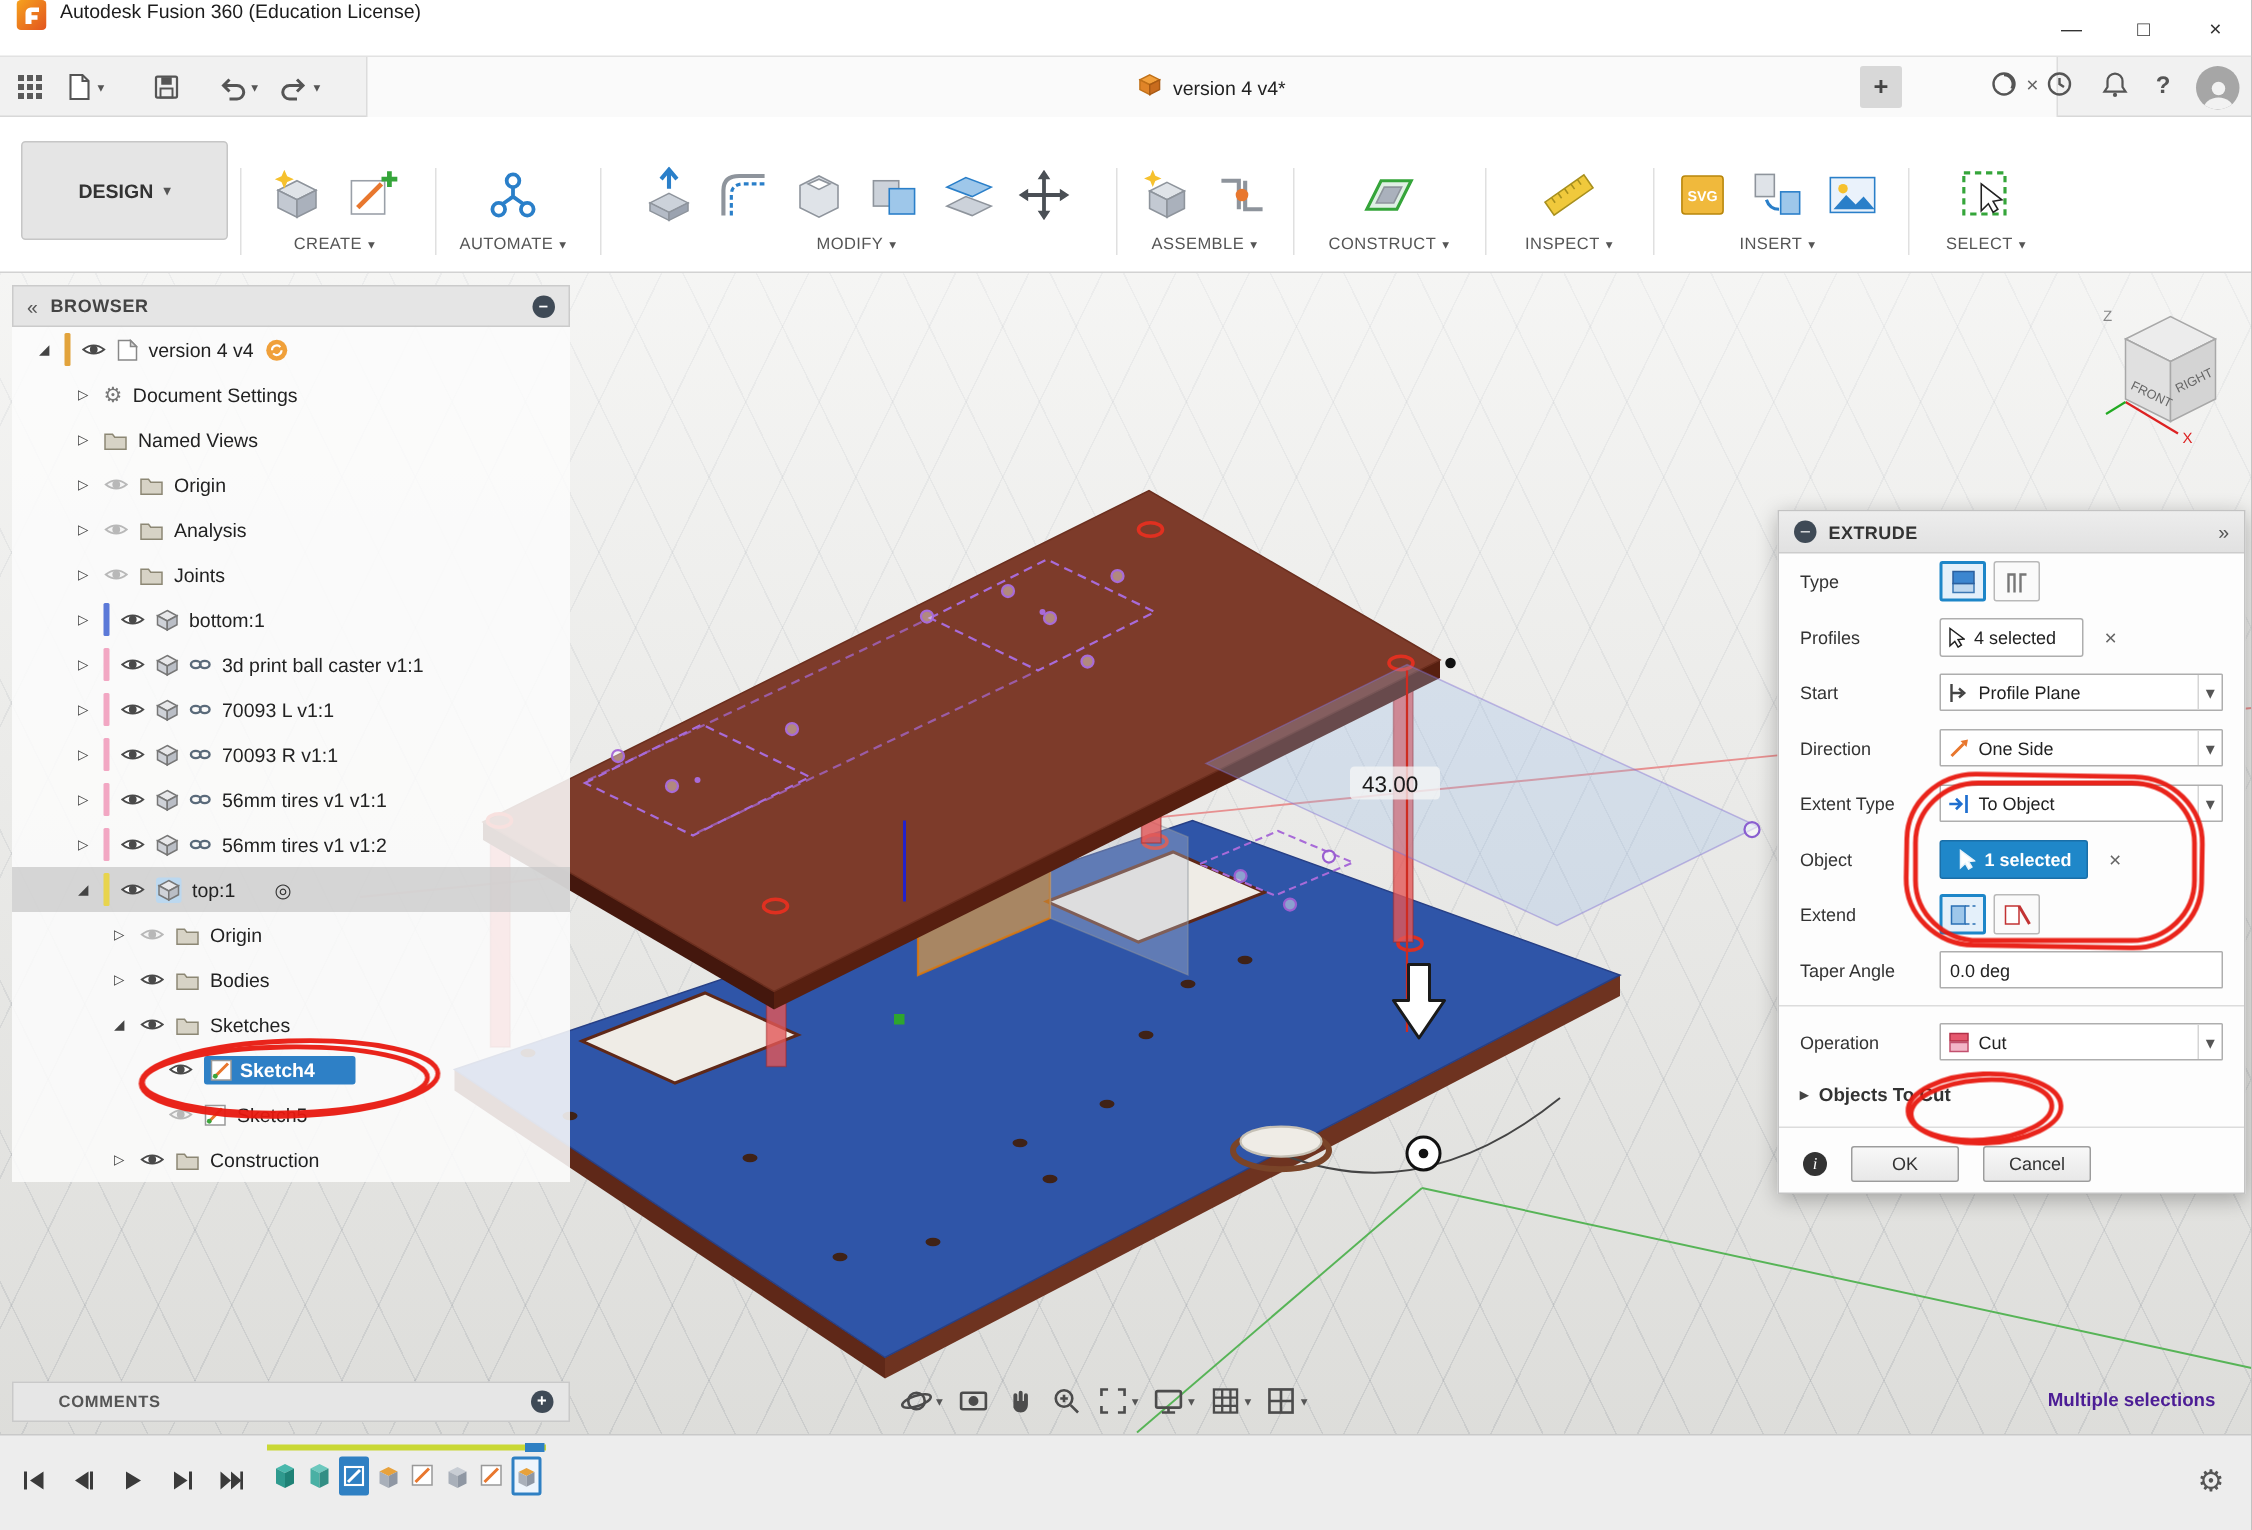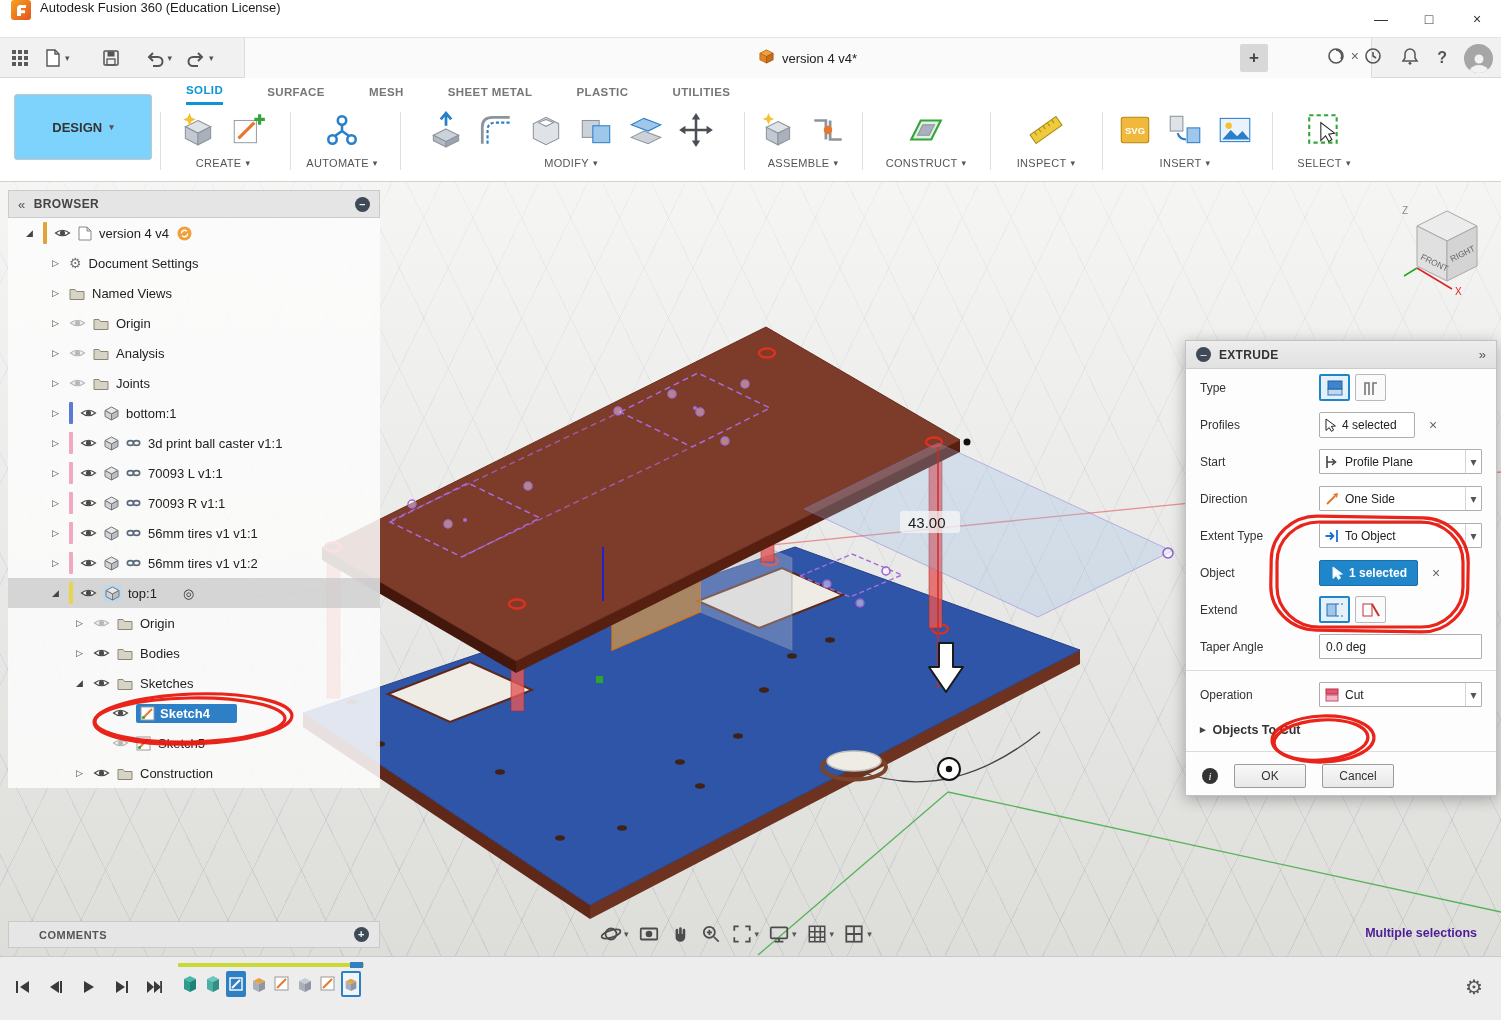--- a/index.html
+++ b/index.html
@@ -257,14 +257,6 @@
   </div>
 
   <div class="ribbon">
-    <div class="rtabs">
-      <span class="rtab active">SOLID</span>
-      <span class="rtab">SURFACE</span>
-      <span class="rtab">MESH</span>
-      <span class="rtab">SHEET METAL</span>
-      <span class="rtab">PLASTIC</span>
-      <span class="rtab">UTILITIES</span>
-    </div>
 
     <div class="design-btn">
       <span>DESIGN</span>

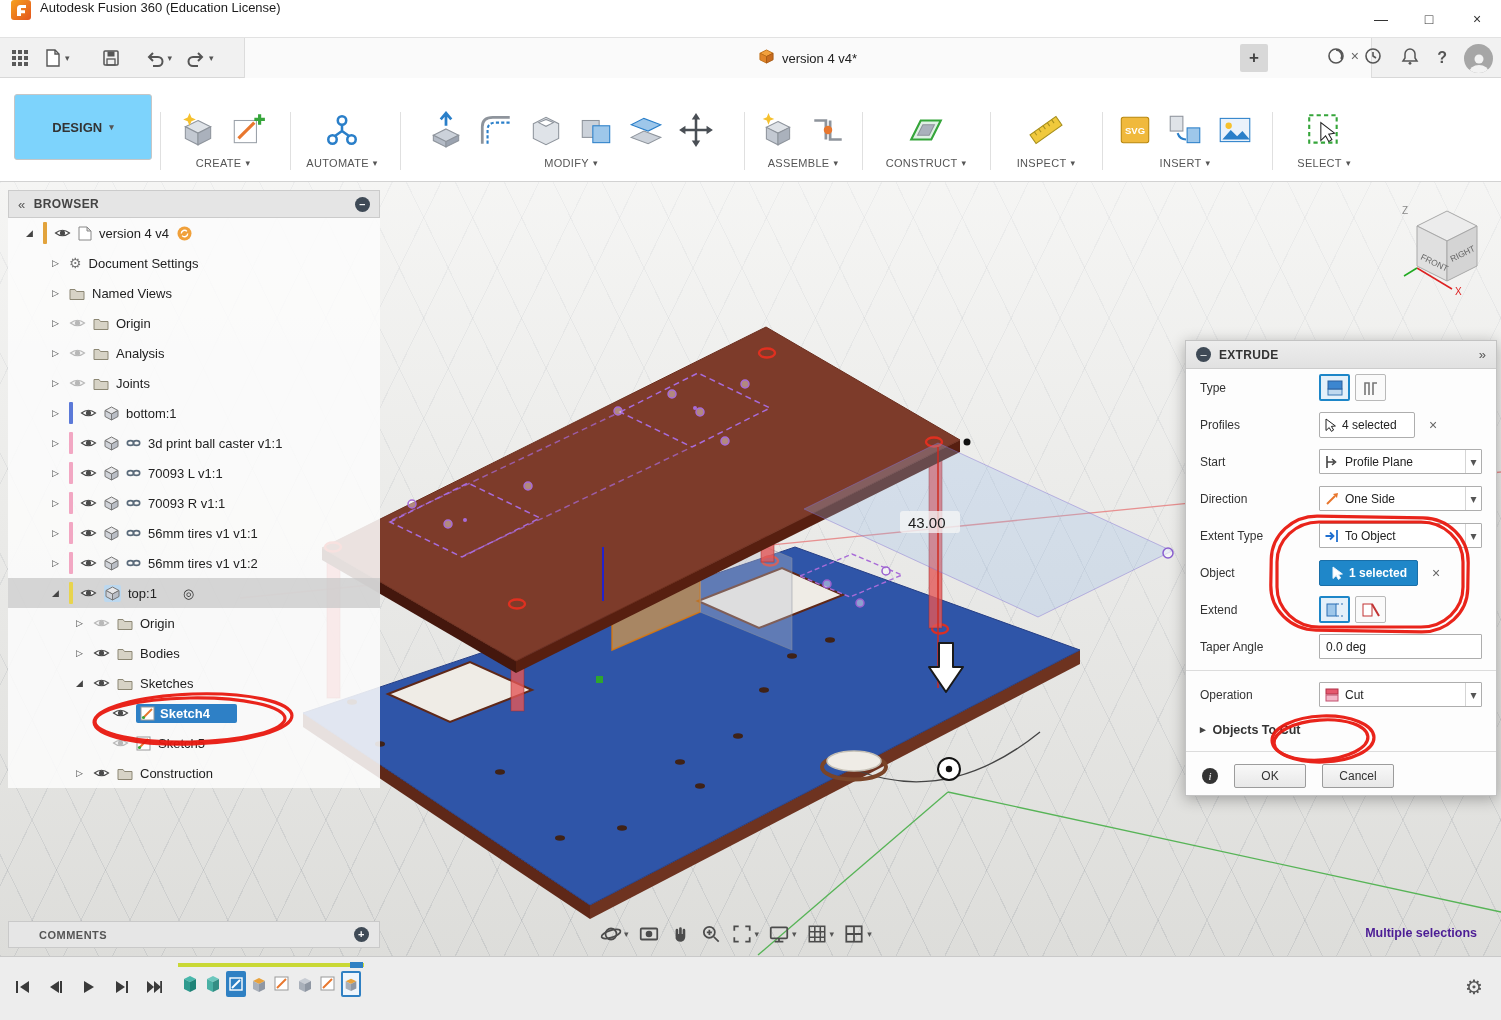--- a/index.html
+++ b/index.html
@@ -41,7 +41,7 @@
         display:flex;align-items:center;white-space:nowrap;}
   .rtab.active{color:#0a96d5;border-bottom:3px solid #0a96d5;}
   .design-btn{position:absolute;left:14px;top:16px;width:138px;height:66px;border:1px solid #c6c6c6;
-              border-radius:3px;background:#7dd3fc;display:flex;align-items:center;justify-content:center;
+              border-radius:3px;background:#e5e5e5;display:flex;align-items:center;justify-content:center;
               gap:7px;font-size:13px;font-weight:bold;color:#333;}
   .rgroup{position:absolute;top:28px;height:72px;text-align:center;}
   .ricons{display:flex;justify-content:center;align-items:center;gap:4px;height:48px;}

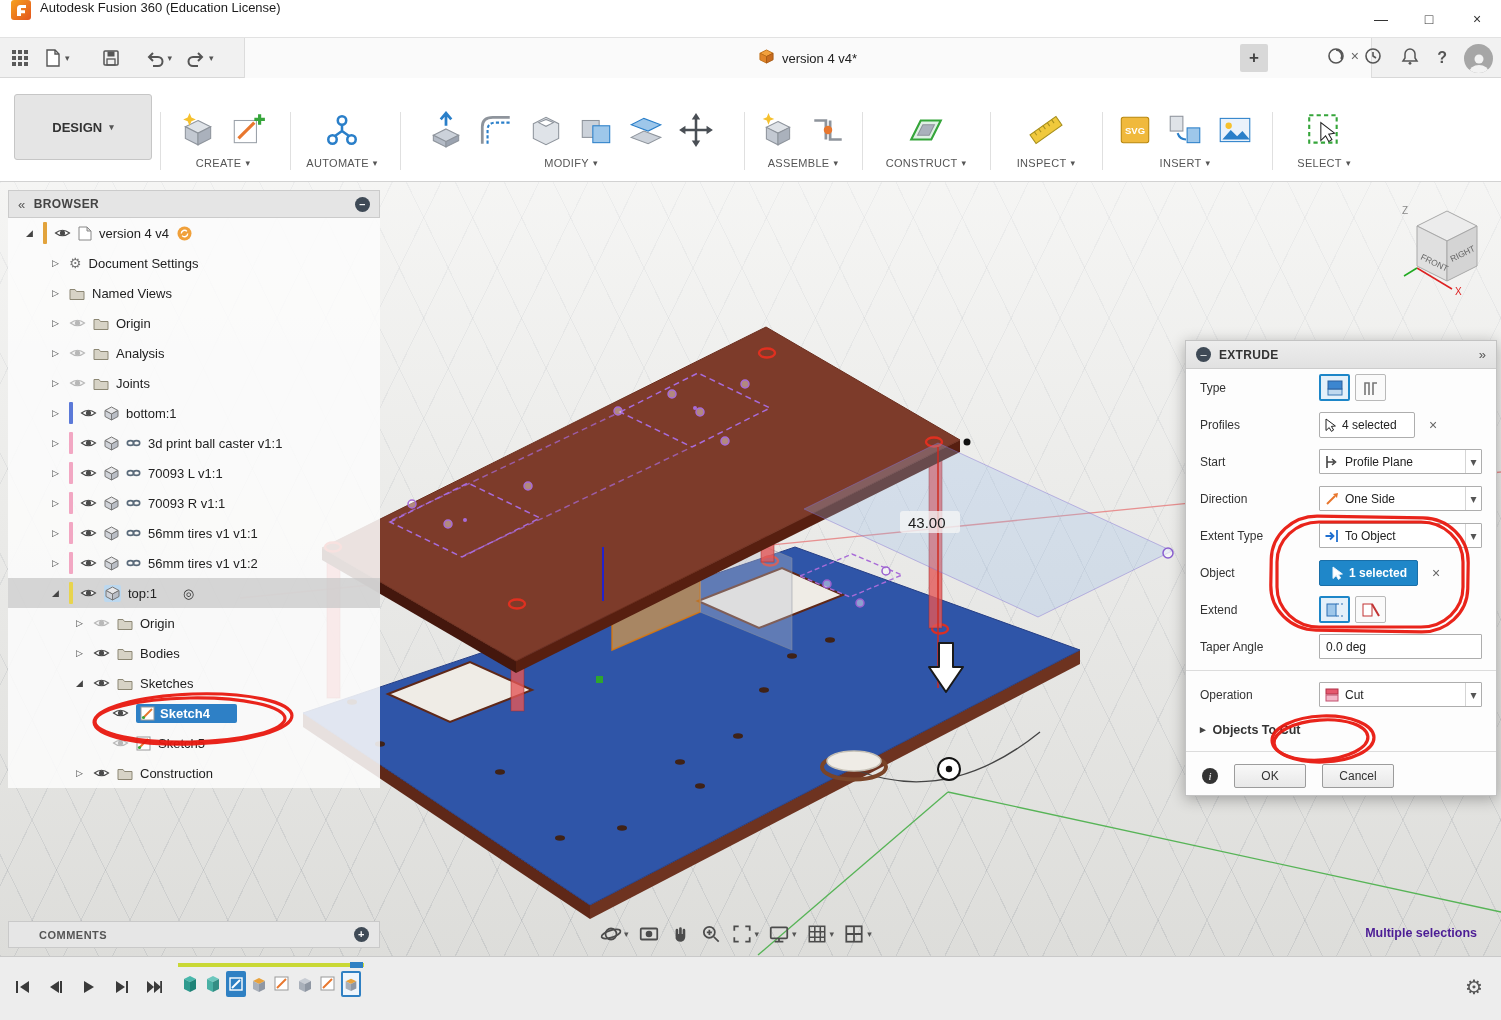--- a/index.html
+++ b/index.html
@@ -101,7 +101,7 @@
   .dhead .chevr{margin-left:auto;color:#555;font-size:13px;}
   .drow{height:37px;display:flex;align-items:center;padding:0 14px;}
   .dlabel{width:93px;flex:none;color:#333;}
-  .dctrl{flex:1;display:flex;align-items:center;margin-left:26px;}
+  .dctrl{flex:1;display:flex;align-items:center;}
   .dropdown{flex:1;height:25px;border:1px solid #aeaeae;background:#fff;display:flex;
             align-items:center;gap:5px;padding-left:4px;border-radius:1px;}
   .dropdown .dval{flex:1;color:#222;white-space:nowrap;overflow:hidden;}

